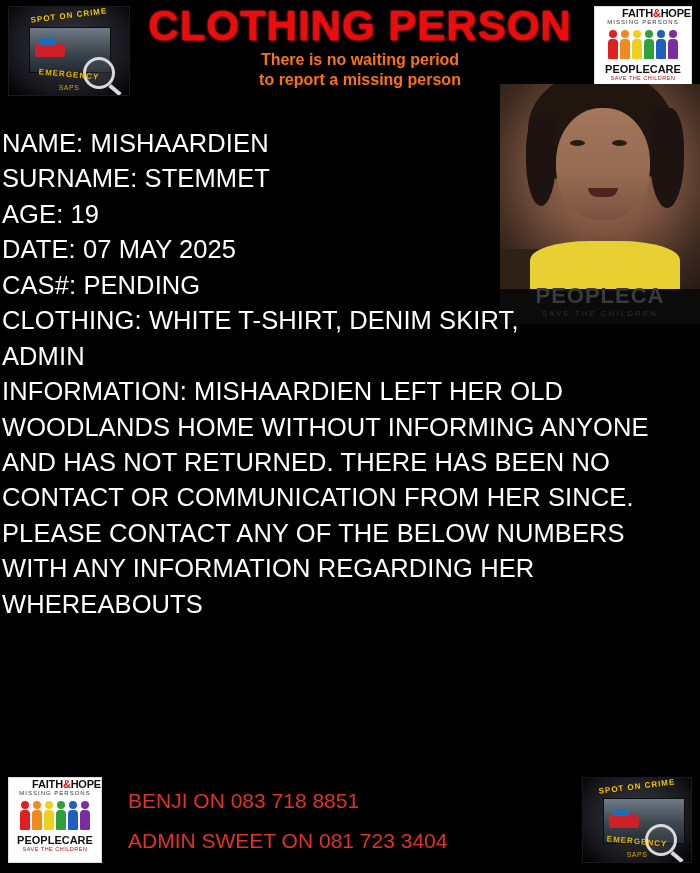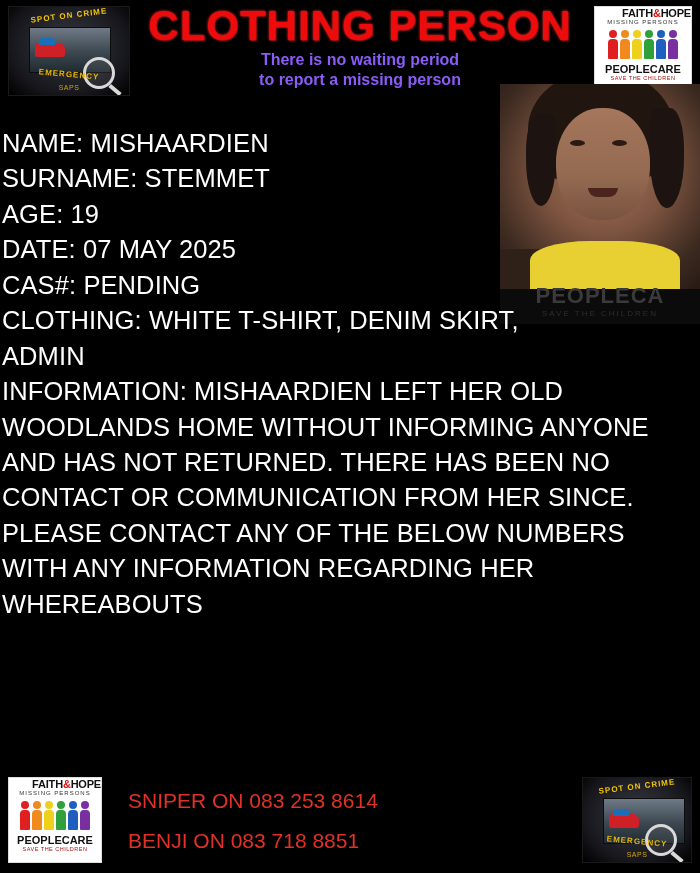--- a/index.html
+++ b/index.html
@@ -134,7 +134,7 @@
   .title-sub {
     font-size: 16px;
     font-weight: bold;
-    color: #8b5cf6;
+    color: #f97316;
     line-height: 1.25;
   }
 

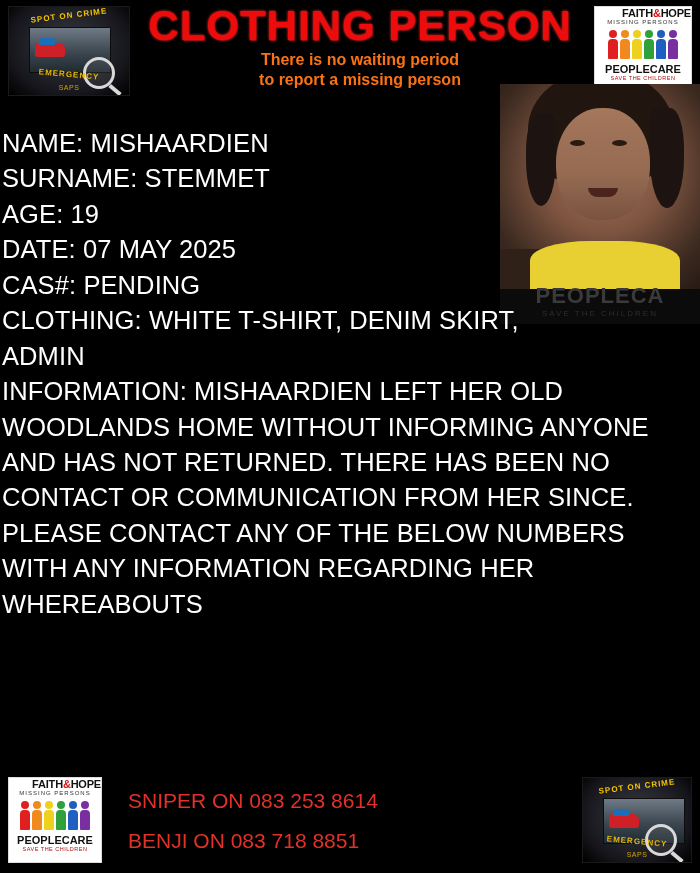--- a/index.html
+++ b/index.html
@@ -487,7 +487,6 @@
     </div>
 
     <div class="contacts">
-      <div class="contact-line">SNIPER ON 083 253 8614</div>
       <div class="contact-line">BENJI ON 083 718 8851</div>
       <div class="contact-line">ADMIN SWEET ON 081 723 3404</div>
     </div>

